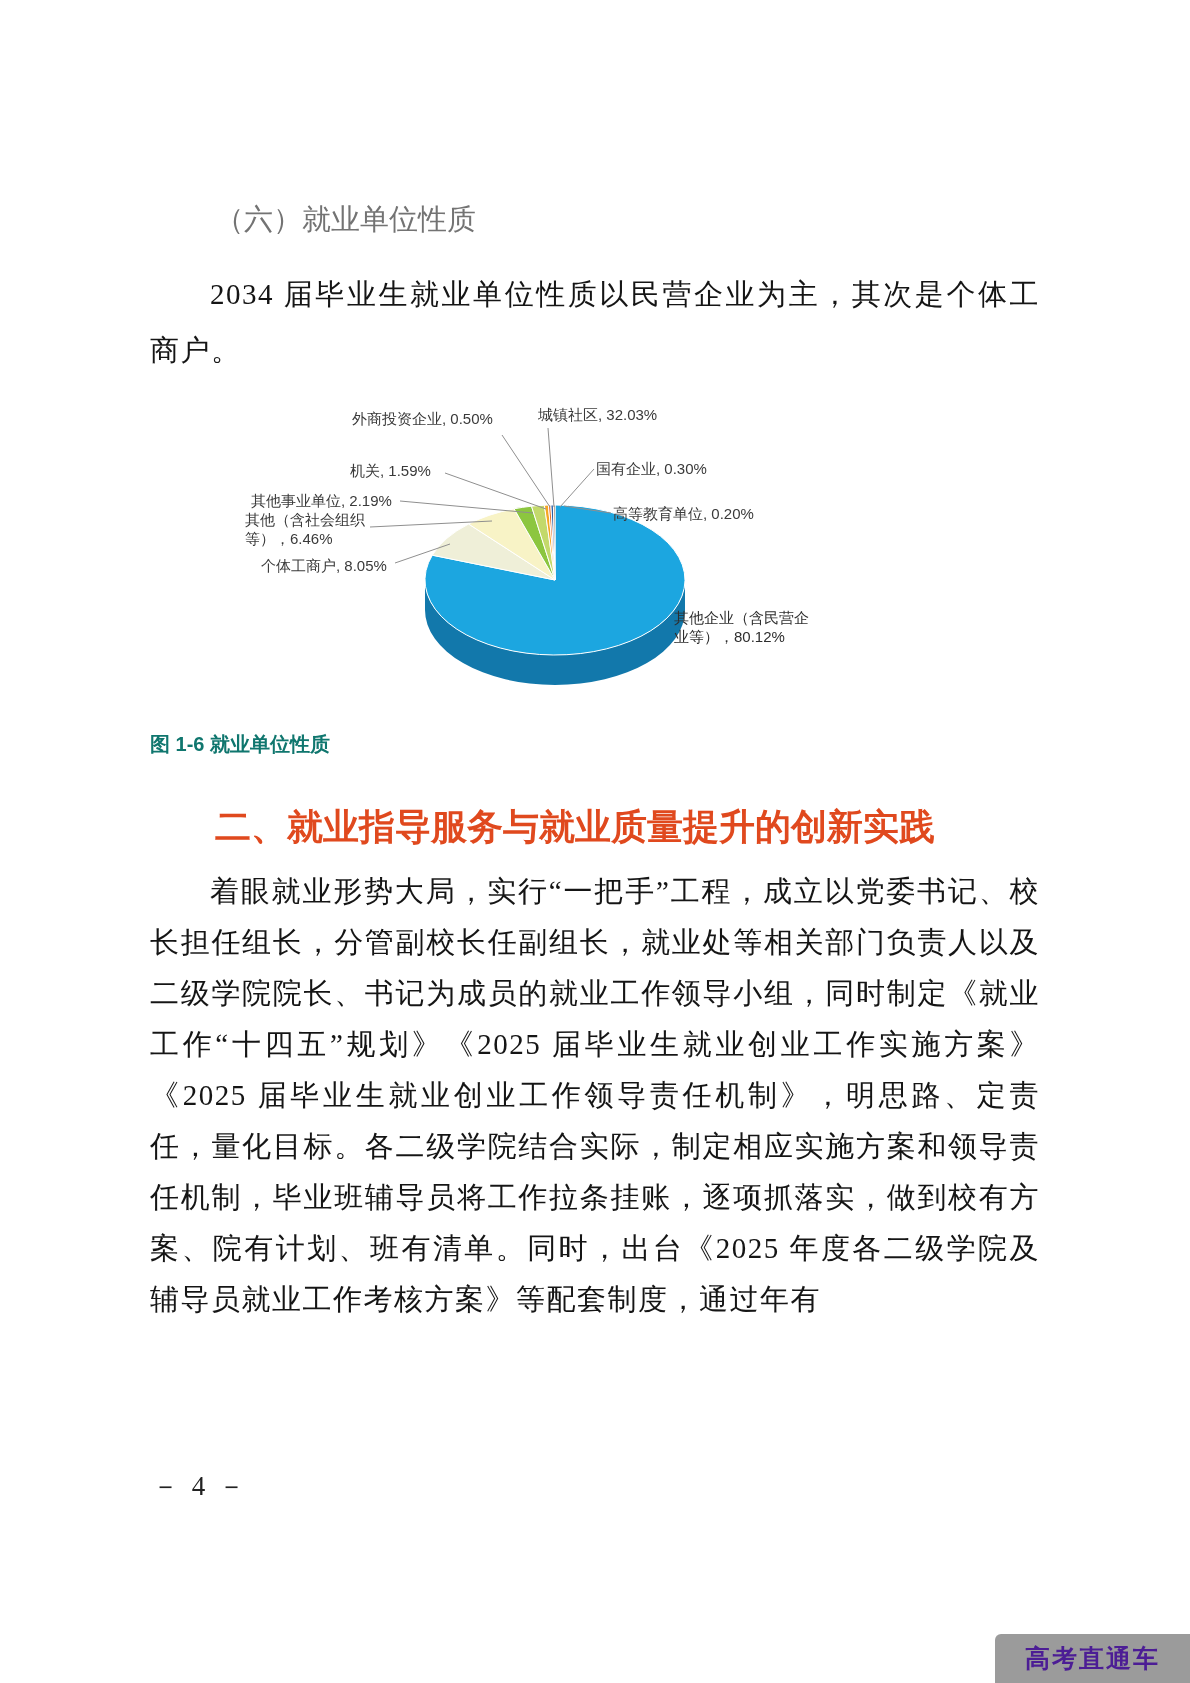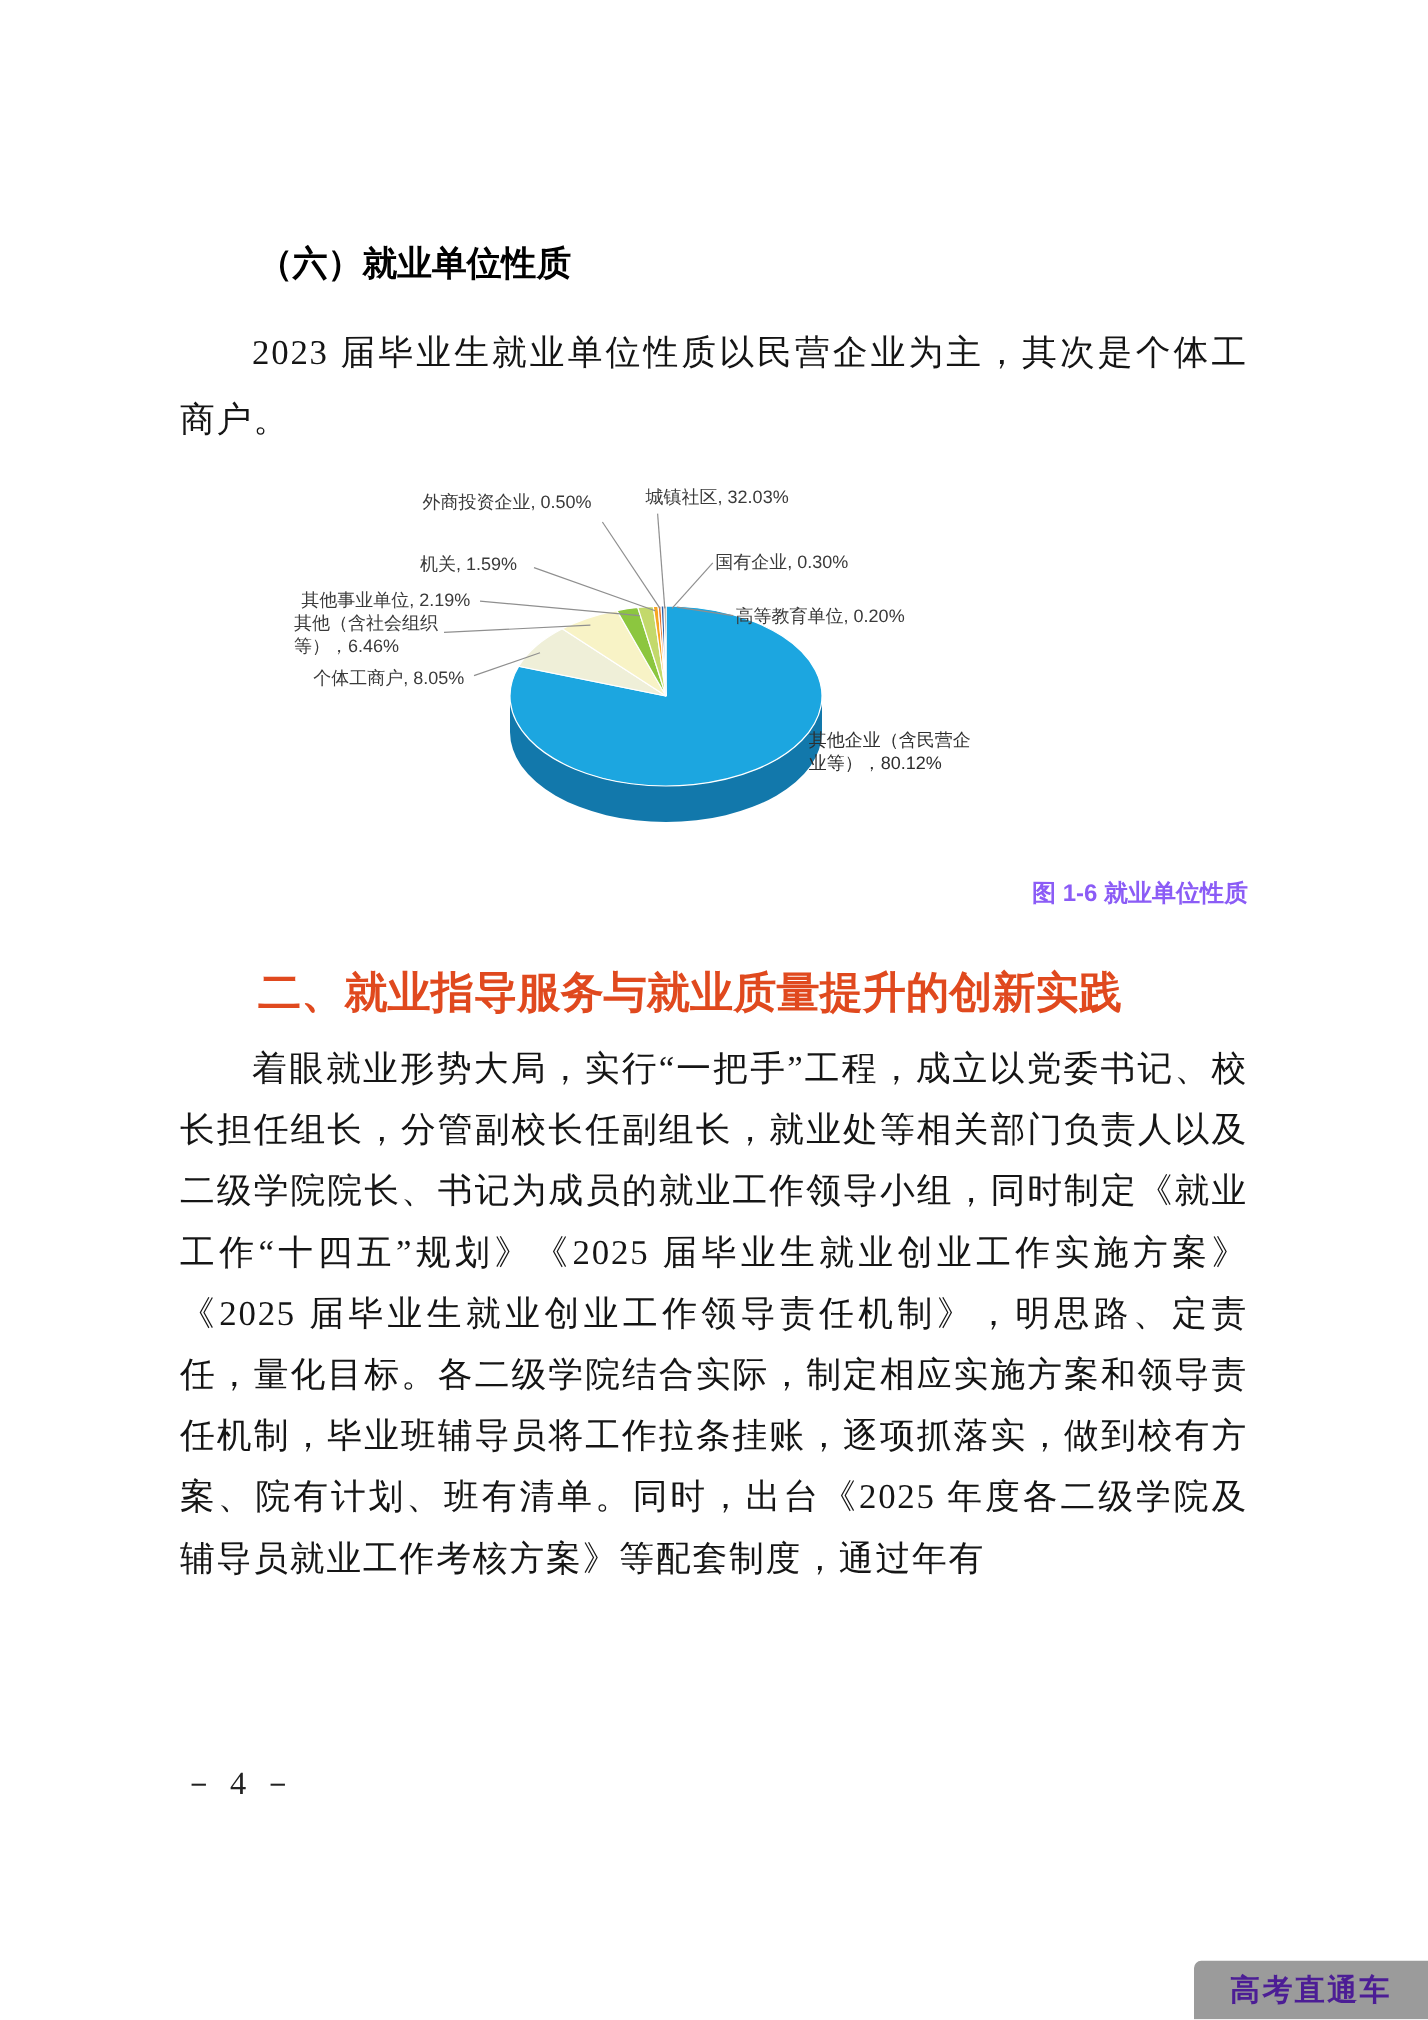--- a/index.html
+++ b/index.html
@@ -9,7 +9,7 @@
     font-family:"Liberation Serif", serif; color:#1c1c1c; overflow:hidden;
   }
   .h-sub {
-    margin:200px 0 0 215px; font-size:29px; font-weight:700; color:#000000;
+    margin:200px 0 0 215px; font-size:29px; font-weight:400; color:#737373;
   }
   .para {
     width:890px; margin-left:150px; text-align:justify; text-indent:60px;

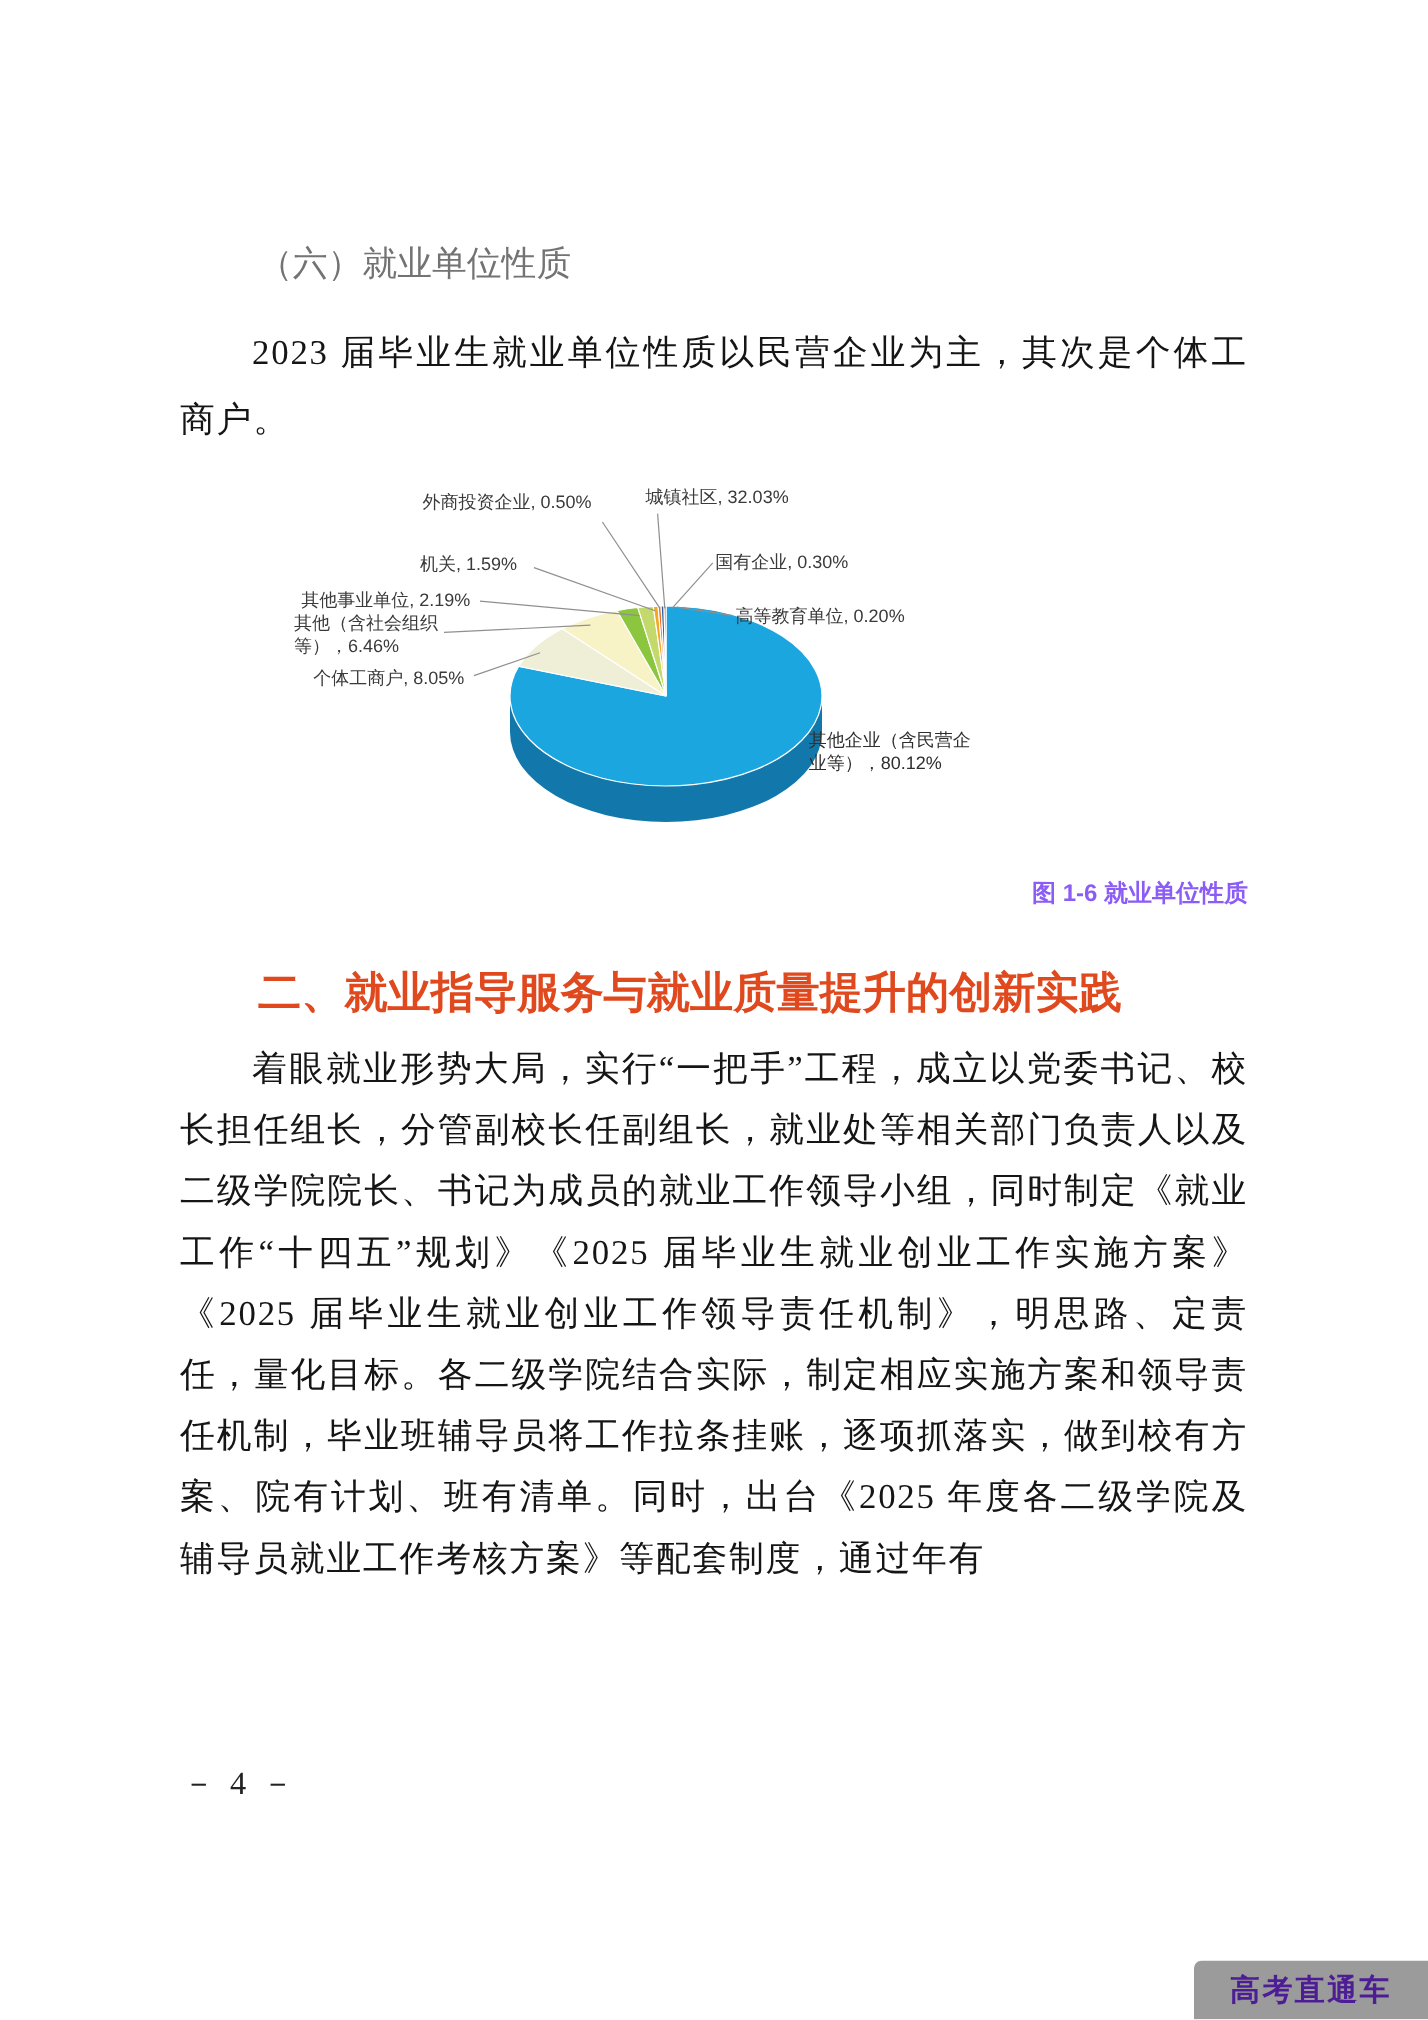--- a/index.html
+++ b/index.html
@@ -63,7 +63,7 @@
 
   <div class="h-sub">（六）就业单位性质</div>
 
-  <p class="para para1">2023 届毕业生就业单位性质以民营企业为主，其次是个体工商户。</p>
+  <p class="para para1">2034 届毕业生就业单位性质以民营企业为主，其次是个体工商户。</p>
 
   <div class="chart-wrap">
     <svg id="pie-svg" width="890" height="330" viewBox="0 0 890 330">

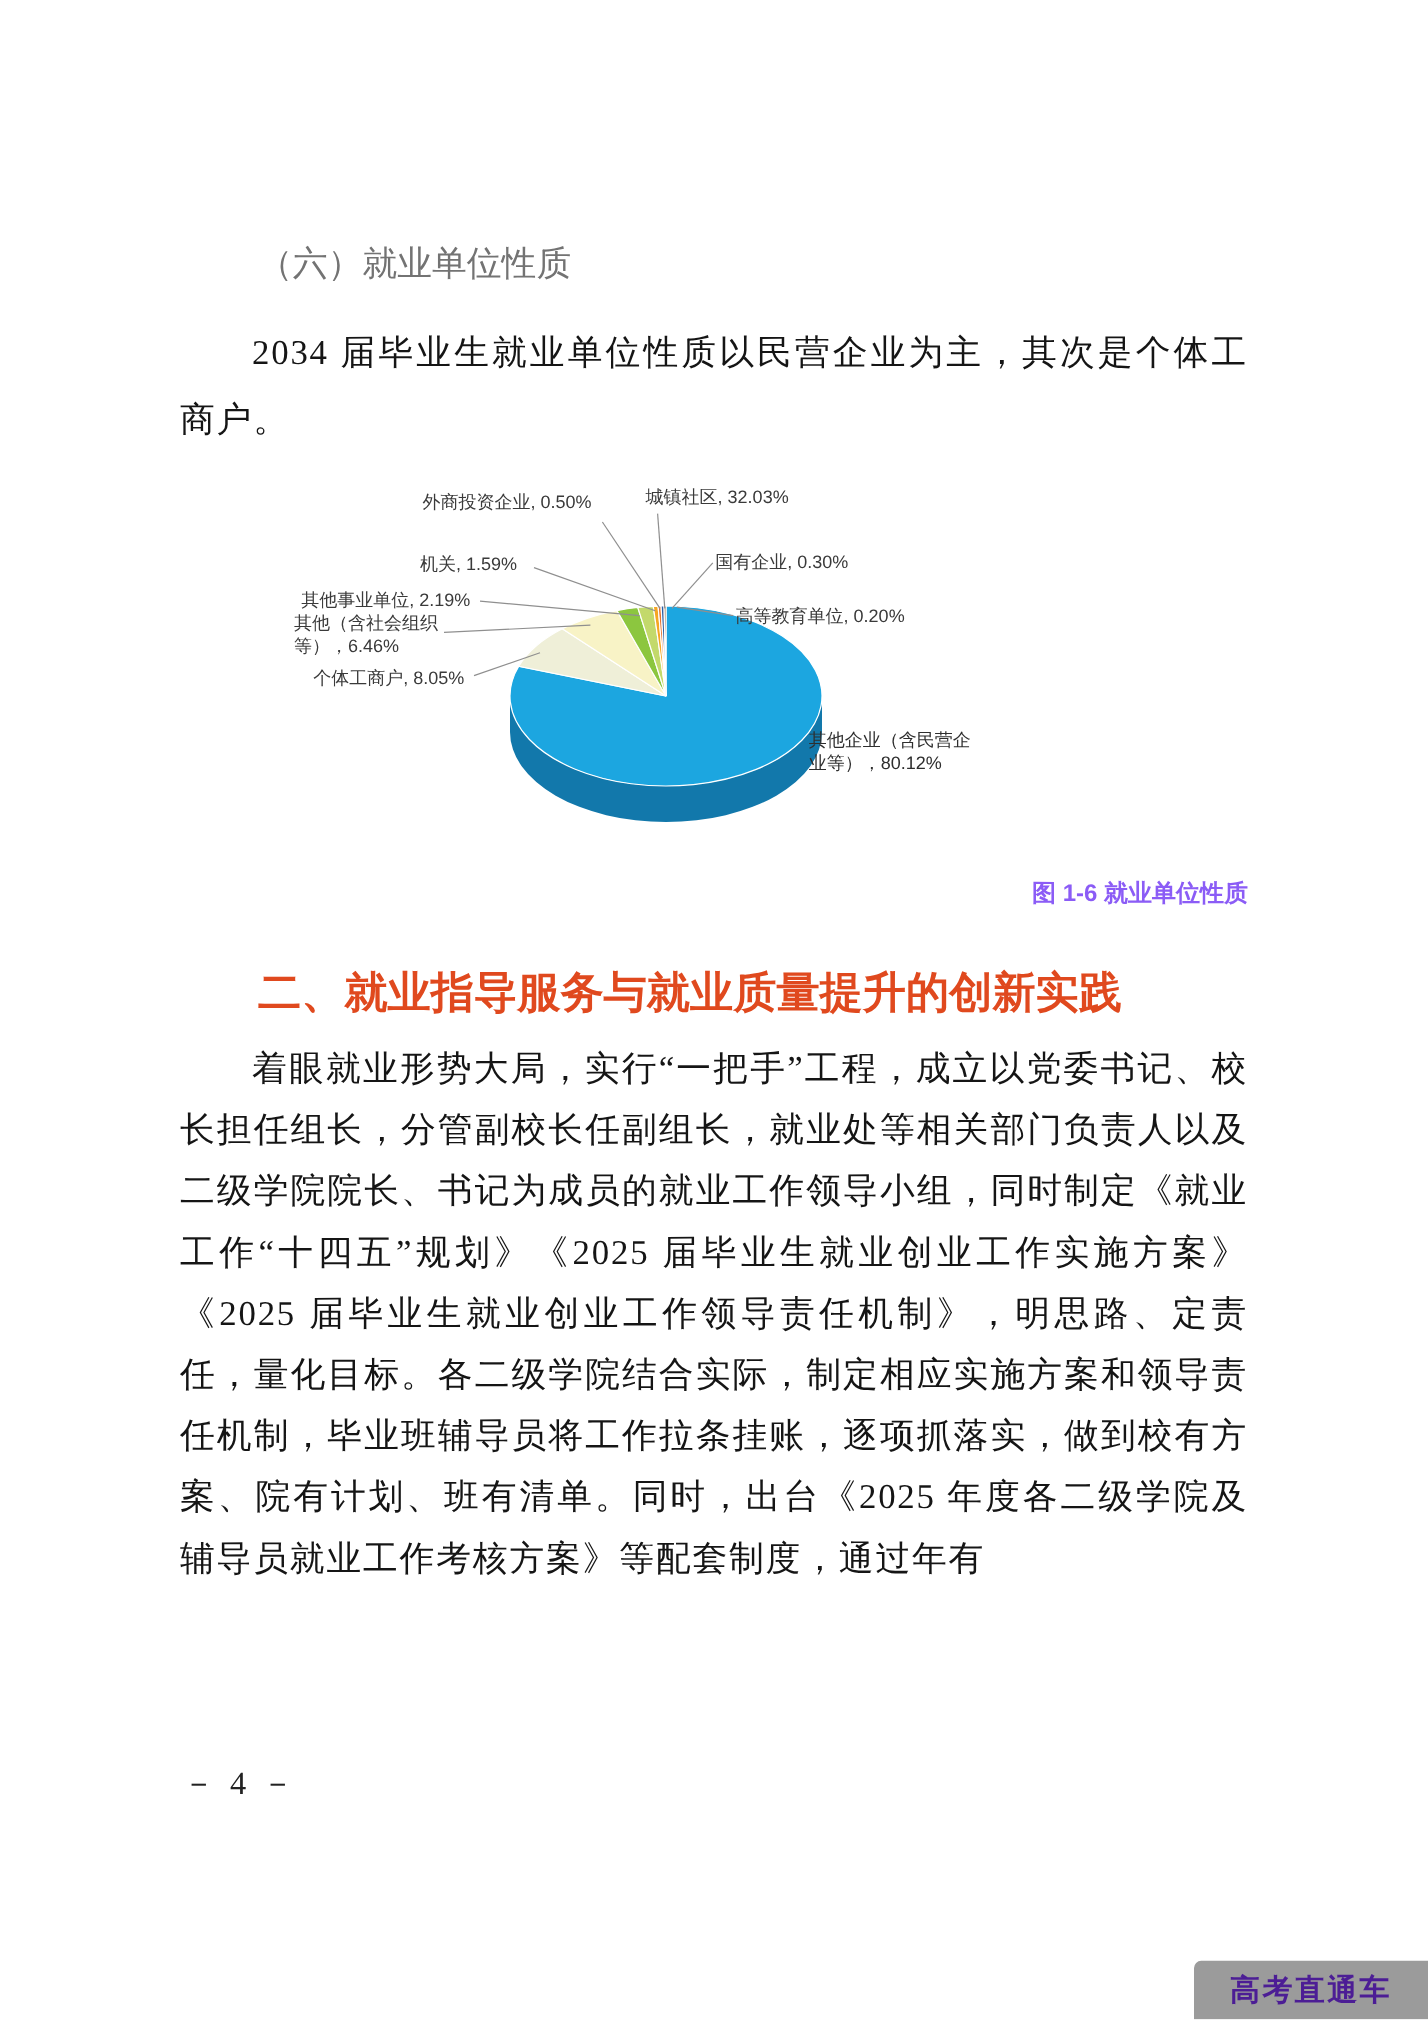--- a/index.html
+++ b/index.html
@@ -36,8 +36,8 @@
   .lb7 { left:111px; top:161px; }
   .lb8 { left:524px; top:213px; color:#2e2e2e; }
   .caption {
-    margin-top:6px; text-align:right; width:890px; margin-left:150px;
-    font-family:"Liberation Sans", sans-serif; font-weight:700; font-size:20px; color:#8b5cf6;
+    margin-top:6px; text-align:left; width:890px; margin-left:150px;
+    font-family:"Liberation Sans", sans-serif; font-weight:700; font-size:20px; color:#0f766e;
   }
   .h-red {
     margin:45px 0 0 215px; font-family:"Liberation Sans", sans-serif;

